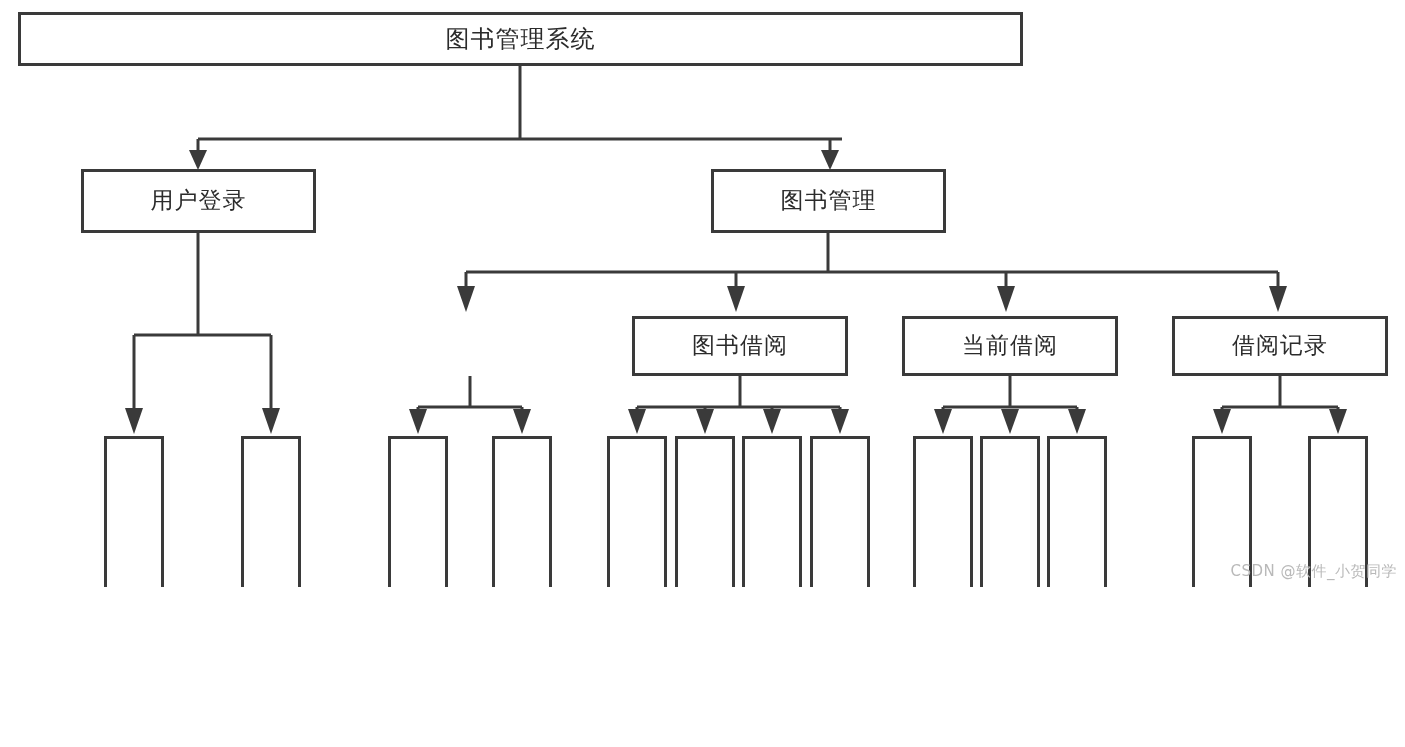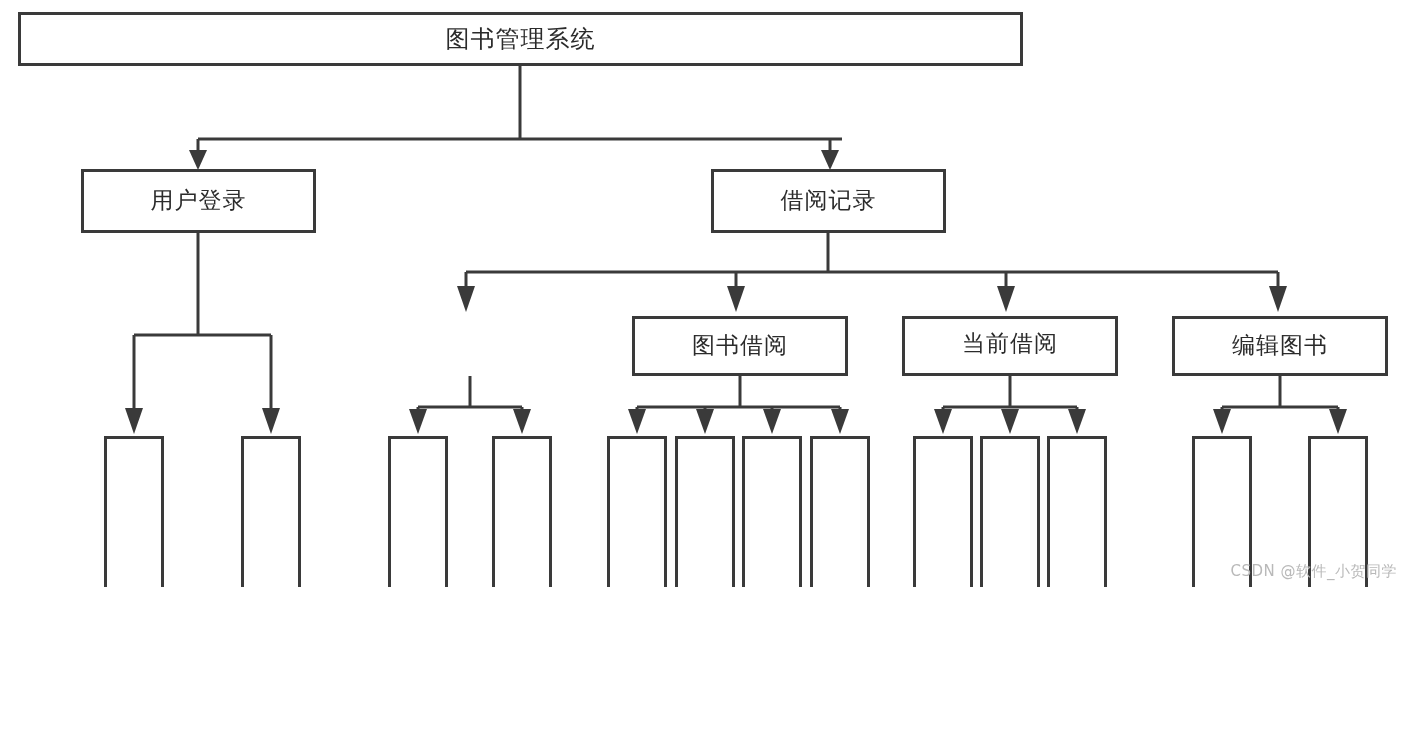--- a/index.html
+++ b/index.html
@@ -140,7 +140,7 @@
   <div class="node horiz root" style="left:18px; top:12px; width:1005px; height:54px;">图书管理系统</div>
 
   <div class="node horiz" style="left:81px; top:169px; width:235px; height:64px;">用户登录</div>
-  <div class="node horiz" style="left:711px; top:169px; width:235px; height:64px;">借阅记录</div>
+  <div class="node horiz" style="left:711px; top:169px; width:235px; height:64px;">图书管理</div>
 
   <div class="node horiz" style="left:632px; top:316px; width:216px; height:60px;">图书借阅</div>
   <div class="node horiz" style="left:902px; top:316px; width:216px; height:60px;font-family:Liberation Mono, monospace;">当前借阅</div>

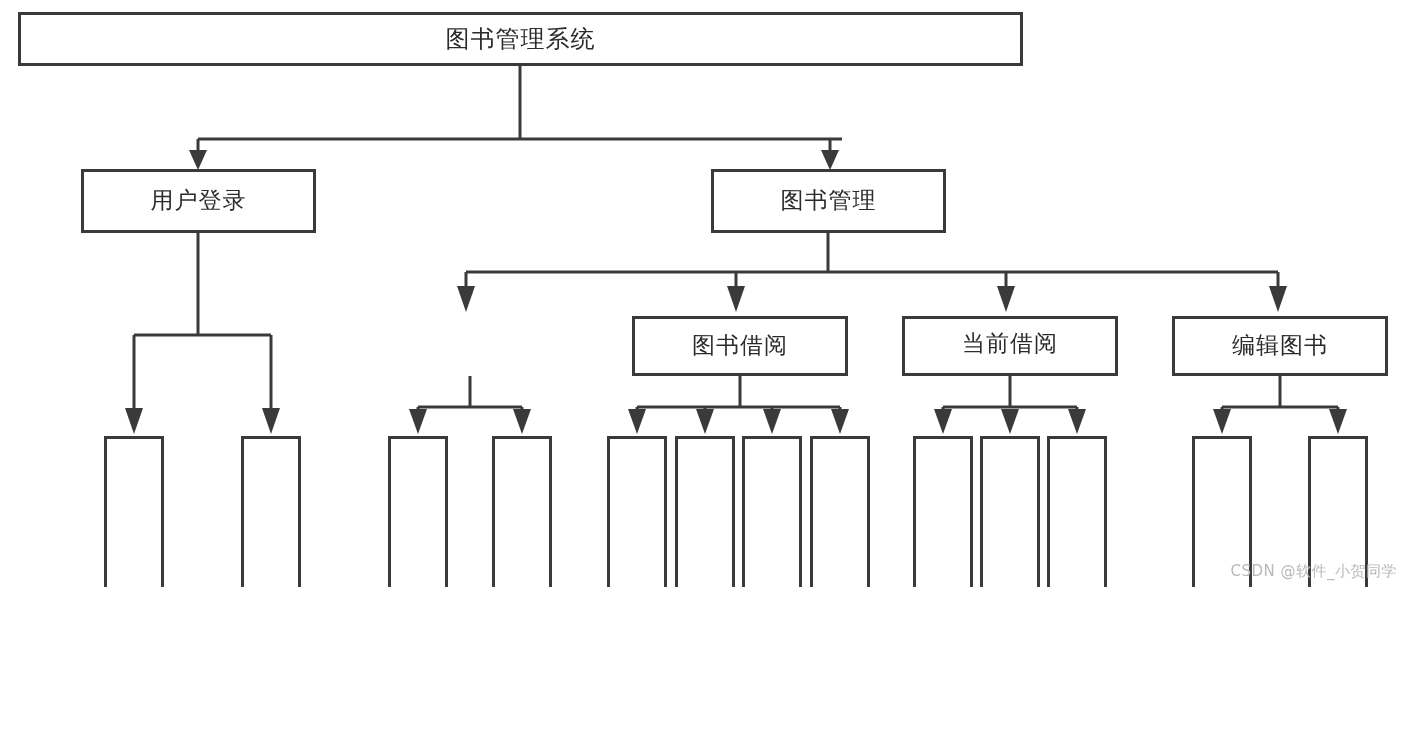--- a/index.html
+++ b/index.html
@@ -143,7 +143,7 @@
   <div class="node horiz" style="left:711px; top:169px; width:235px; height:64px;">图书管理</div>
 
   <div class="node horiz" style="left:632px; top:316px; width:216px; height:60px;">图书借阅</div>
-  <div class="node horiz" style="left:902px; top:316px; width:216px; height:60px;font-family:Liberation Mono, monospace;">当前借阅</div>
+  <div class="node horiz" style="left:902px; top:316px; width:216px; height:60px;">当前借阅</div>
   <div class="node horiz" style="left:1172px; top:316px; width:216px; height:60px;">编辑图书</div>
 
   <div class="node vert" style="left:104px; top:436px; width:60px; height:300px;">用户登录</div>

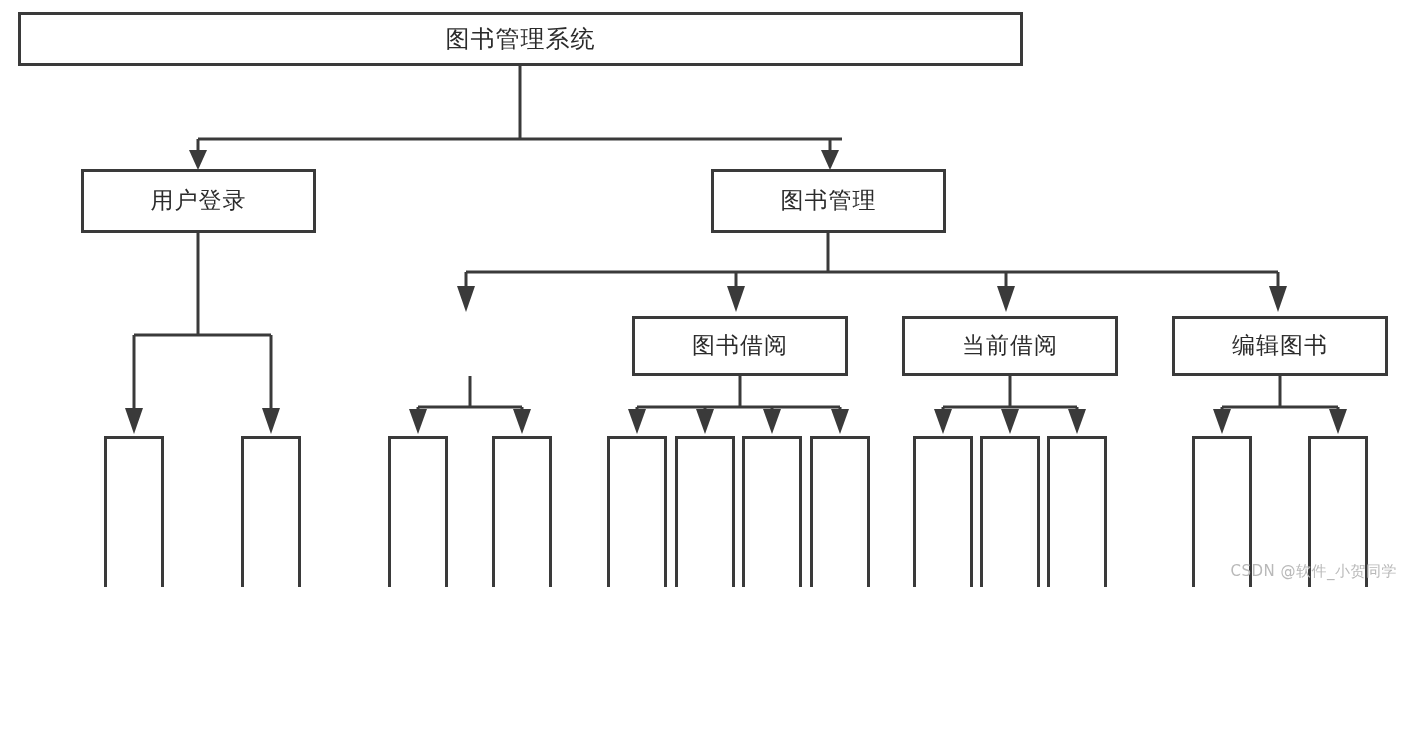--- a/index.html
+++ b/index.html
@@ -144,7 +144,7 @@
 
   <div class="node horiz" style="left:632px; top:316px; width:216px; height:60px;">图书借阅</div>
   <div class="node horiz" style="left:902px; top:316px; width:216px; height:60px;">当前借阅</div>
-  <div class="node horiz" style="left:1172px; top:316px; width:216px; height:60px;">编辑图书</div>
+  <div class="node horiz" style="left:1172px; top:316px; width:216px; height:60px;">借阅记录</div>
 
   <div class="node vert" style="left:104px; top:436px; width:60px; height:300px;">用户登录</div>
   <div class="node vert" style="left:241px; top:436px; width:60px; height:300px;">注销登录</div>

